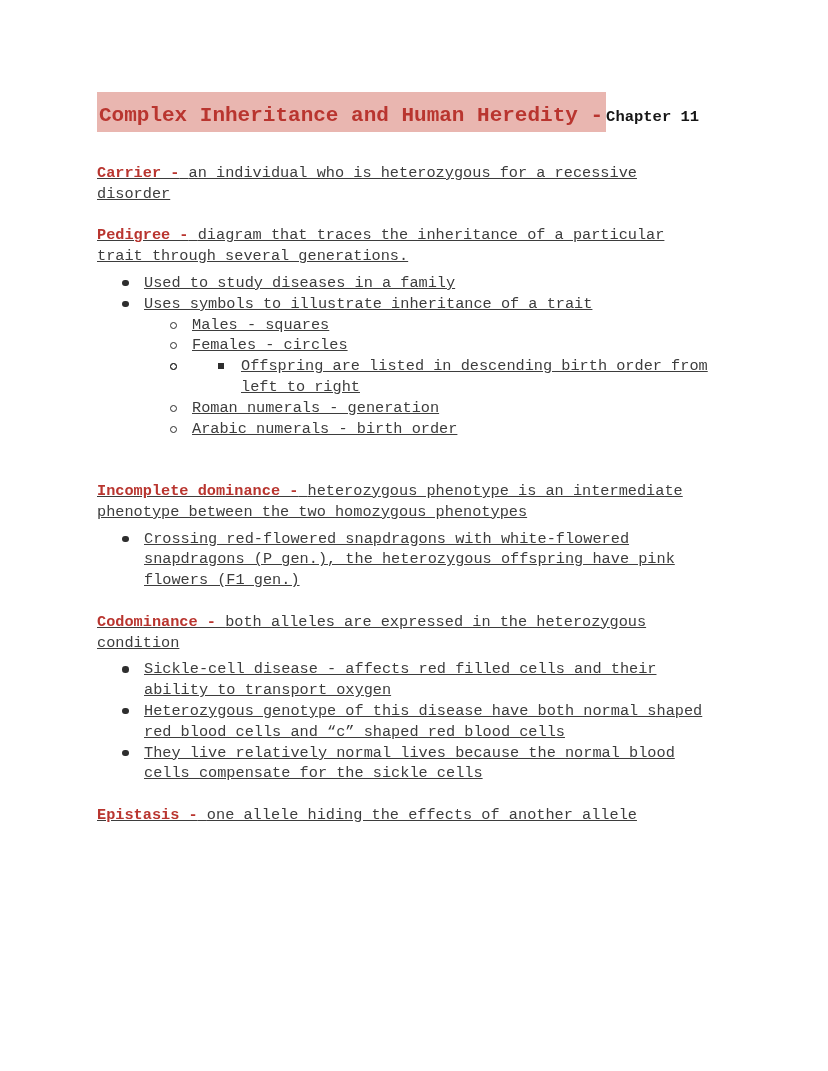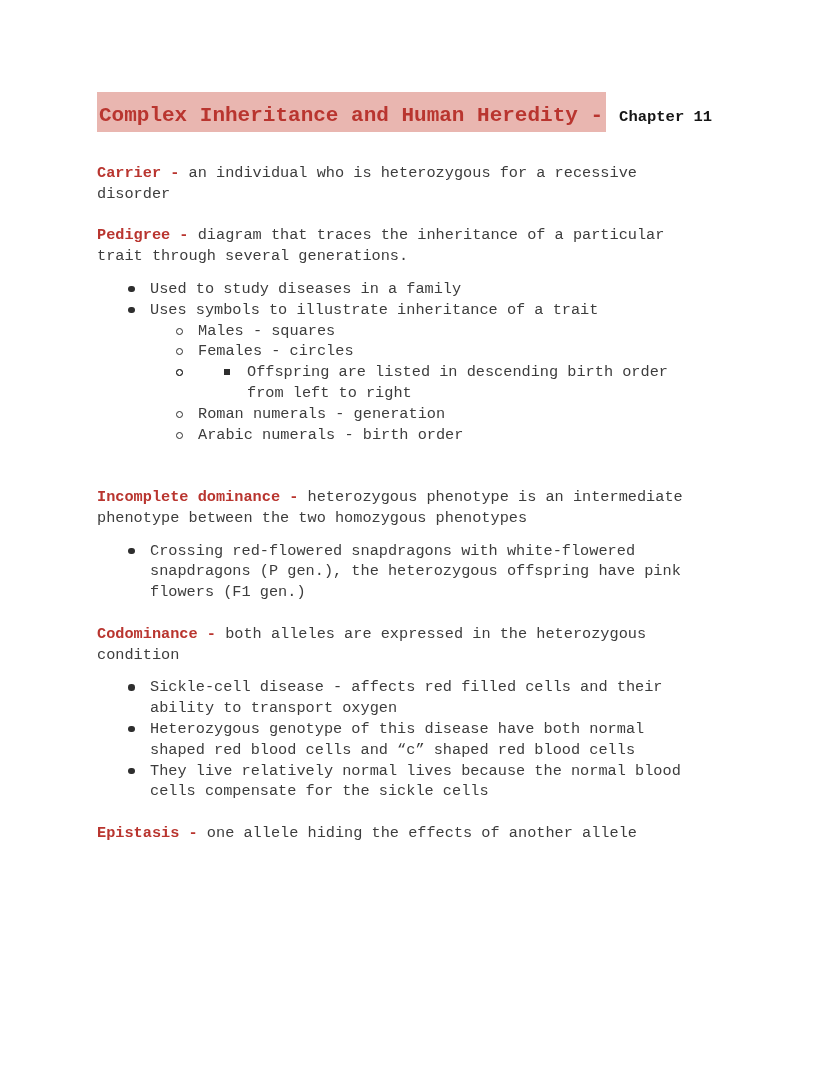--- a/index.html
+++ b/index.html
@@ -37,7 +37,6 @@
     font-weight: bold;
     font-size: 15.5px;
     color: var(--chapter-text);
-    margin-left: 13px;
   }
   .section { margin-top: 20.8px; }
   .section:first-child { margin-top: 0; }

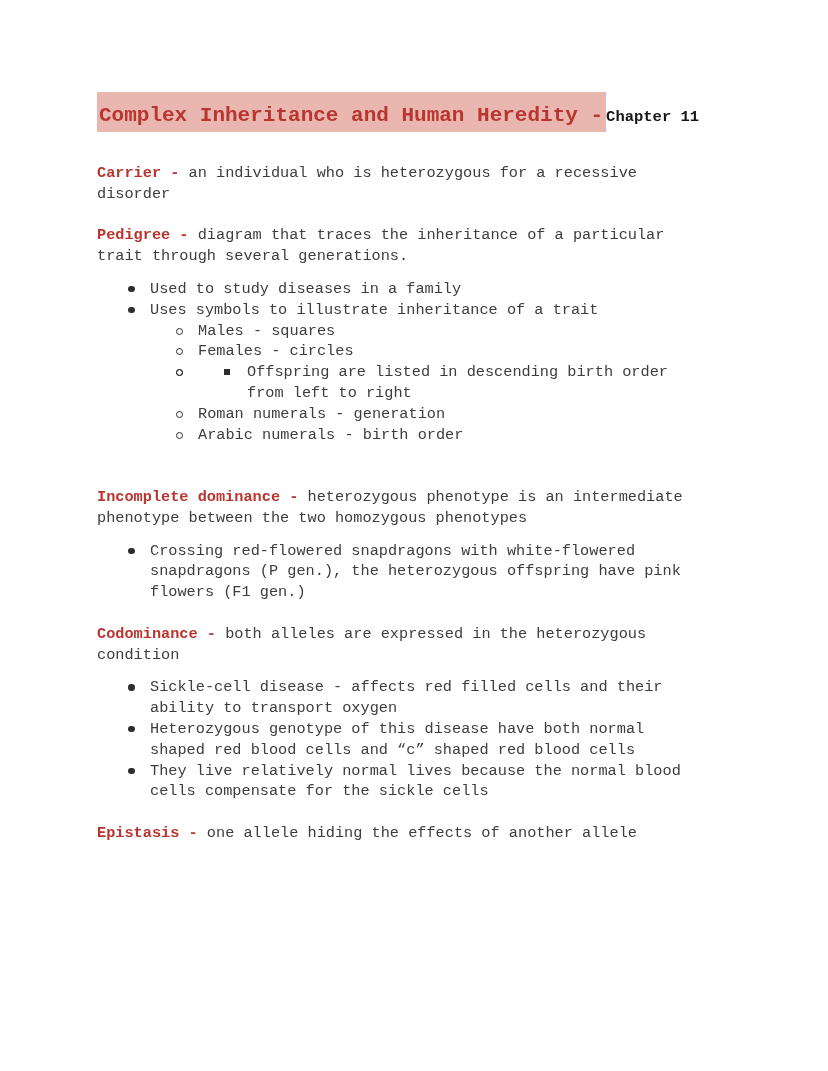--- a/index.html
+++ b/index.html
@@ -46,6 +46,7 @@
     margin: 0;
     font-size: 15.25px;
     line-height: 20.8px;
+    text-decoration: underline;
   }
   .term { font-weight: bold; color: var(--accent-red); }
   ul.bullets { list-style: none; margin: 12px; padding: 0; }

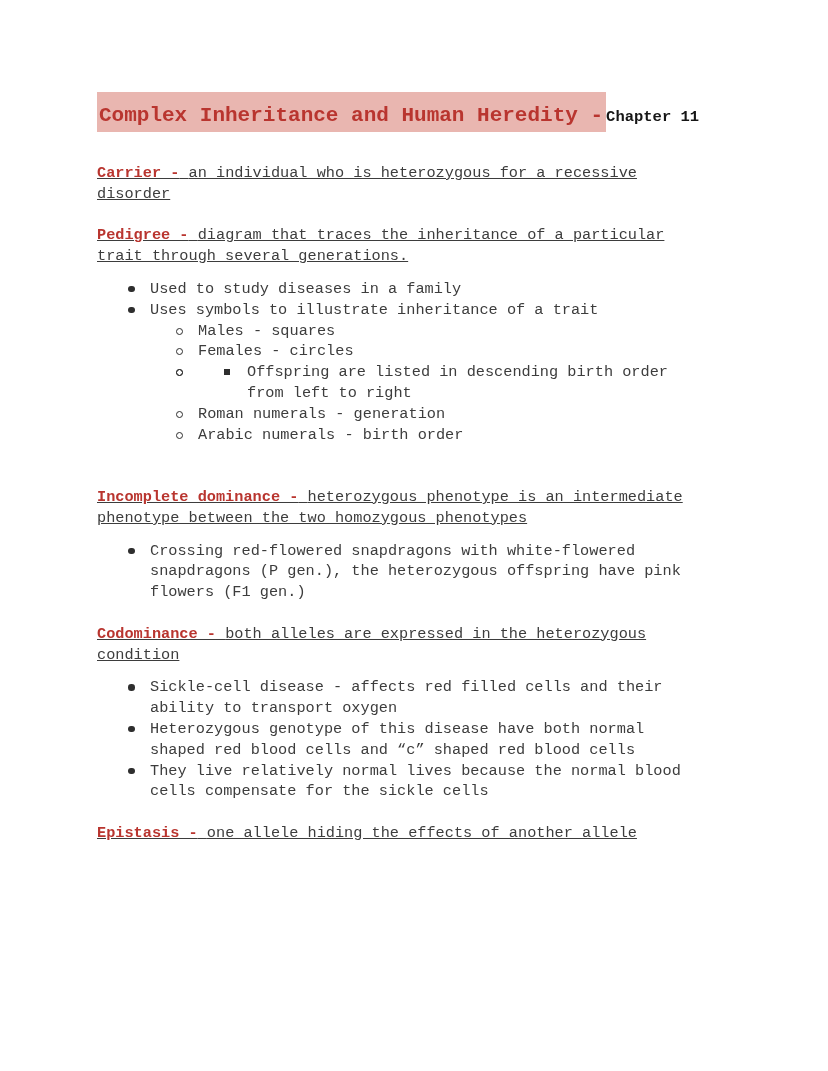--- a/index.html
+++ b/index.html
@@ -49,7 +49,7 @@
     text-decoration: underline;
   }
   .term { font-weight: bold; color: var(--accent-red); }
-  ul.bullets { list-style: none; margin: 12px; padding: 0; }
+  ul.bullets { list-style: none; margin: 6px; padding: 0; text-decoration: underline; }
   ul.bullets li {
     position: relative;
     font-size: 15.25px;

